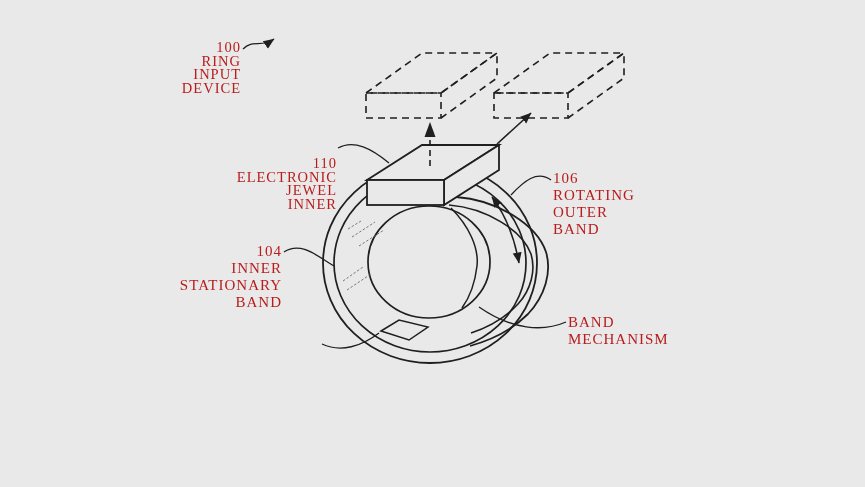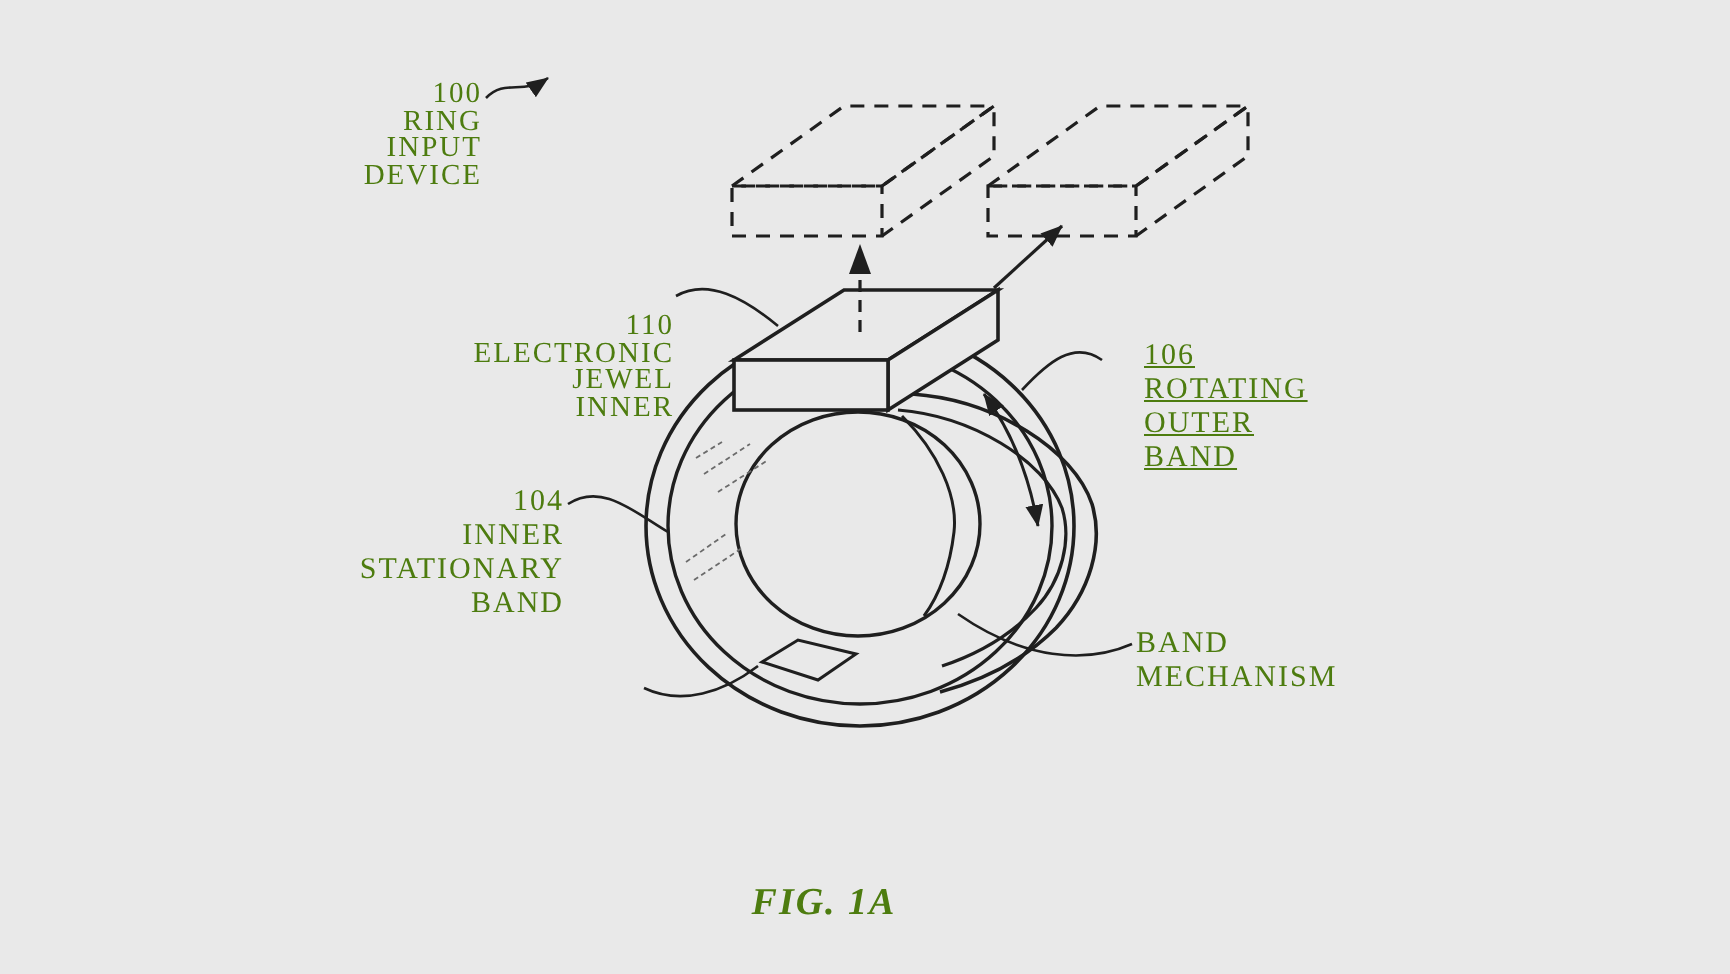--- a/index.html
+++ b/index.html
@@ -5,7 +5,7 @@
   html,body{margin:0;padding:0;}
   #stage{
     position:relative;width:865px;height:487px;background:#e9e9e9;
-    font-family:"Liberation Serif", serif;color:#4d7c0f;overflow:hidden;
+    font-family:"Liberation Serif", serif;color:#b91c1c;overflow:hidden;
   }
   #fig-svg{position:absolute;left:0;top:0;}
   .lbl{position:absolute;font-size:15px;line-height:17px;letter-spacing:1px;white-space:nowrap;}

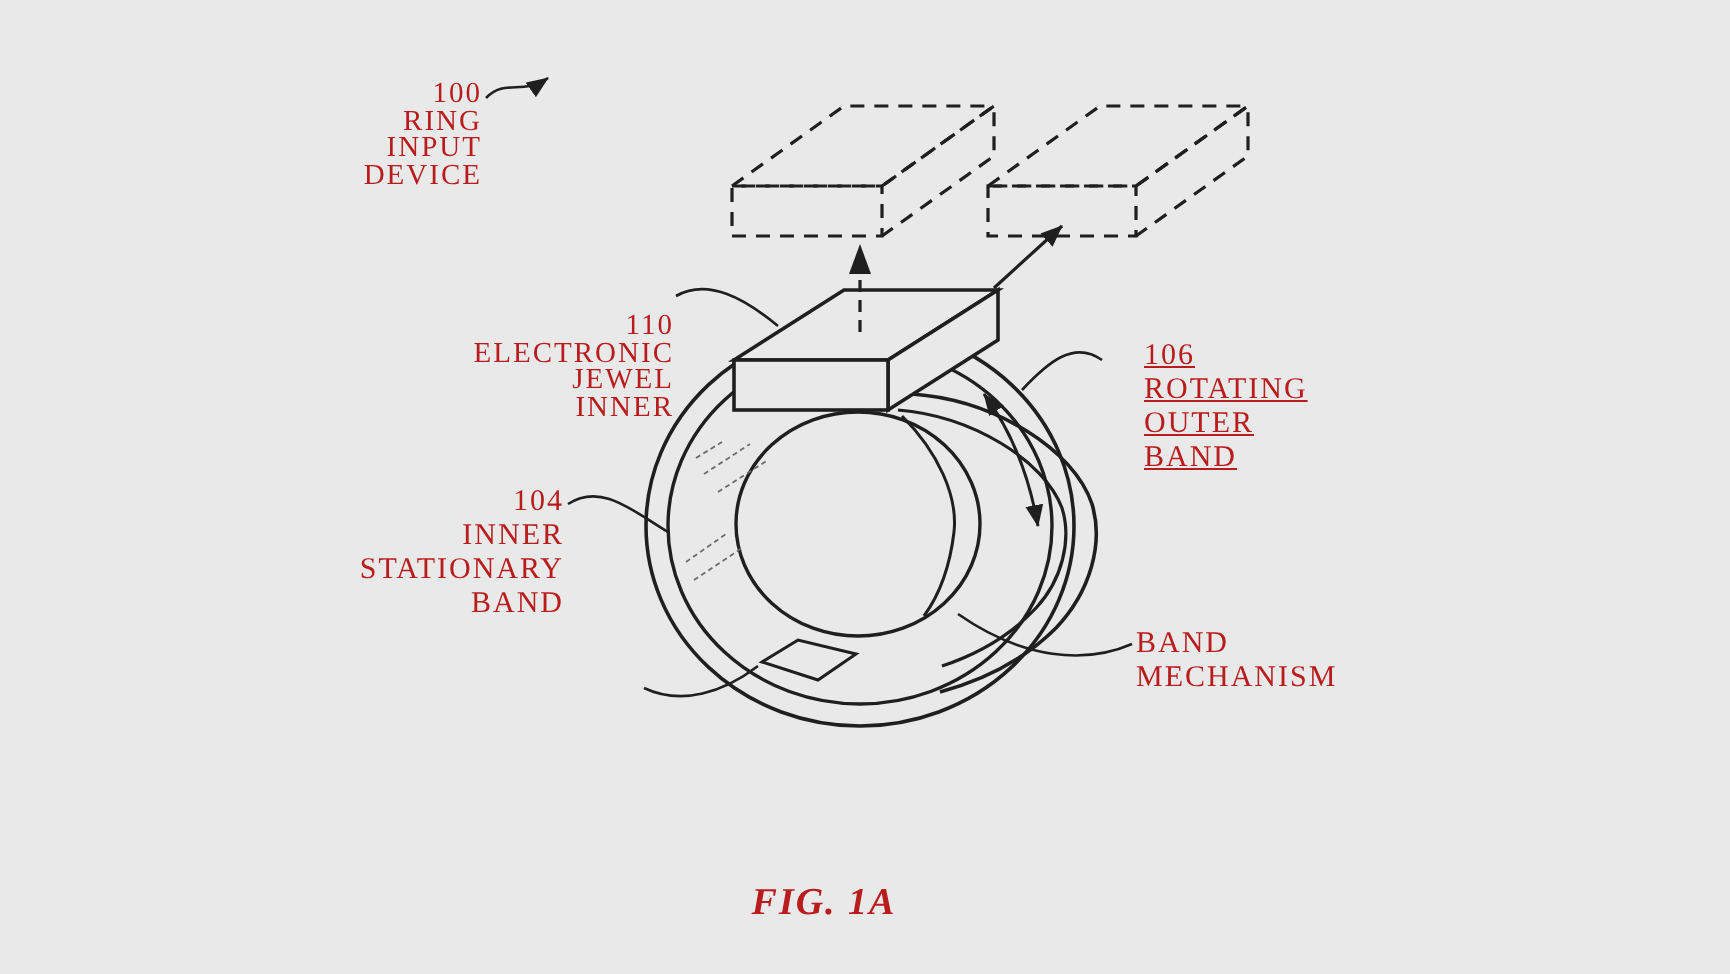--- a/index.html
+++ b/index.html
@@ -106,7 +106,7 @@
     <div>INNER</div>
   </div>
 
-  <div class="lbl l" style="left:572px;top:170px;text-decoration:underline;">
+  <div class="lbl l" style="left:553px;top:170px;">
     <div>106</div>
     <div>ROTATING</div>
     <div>OUTER</div>

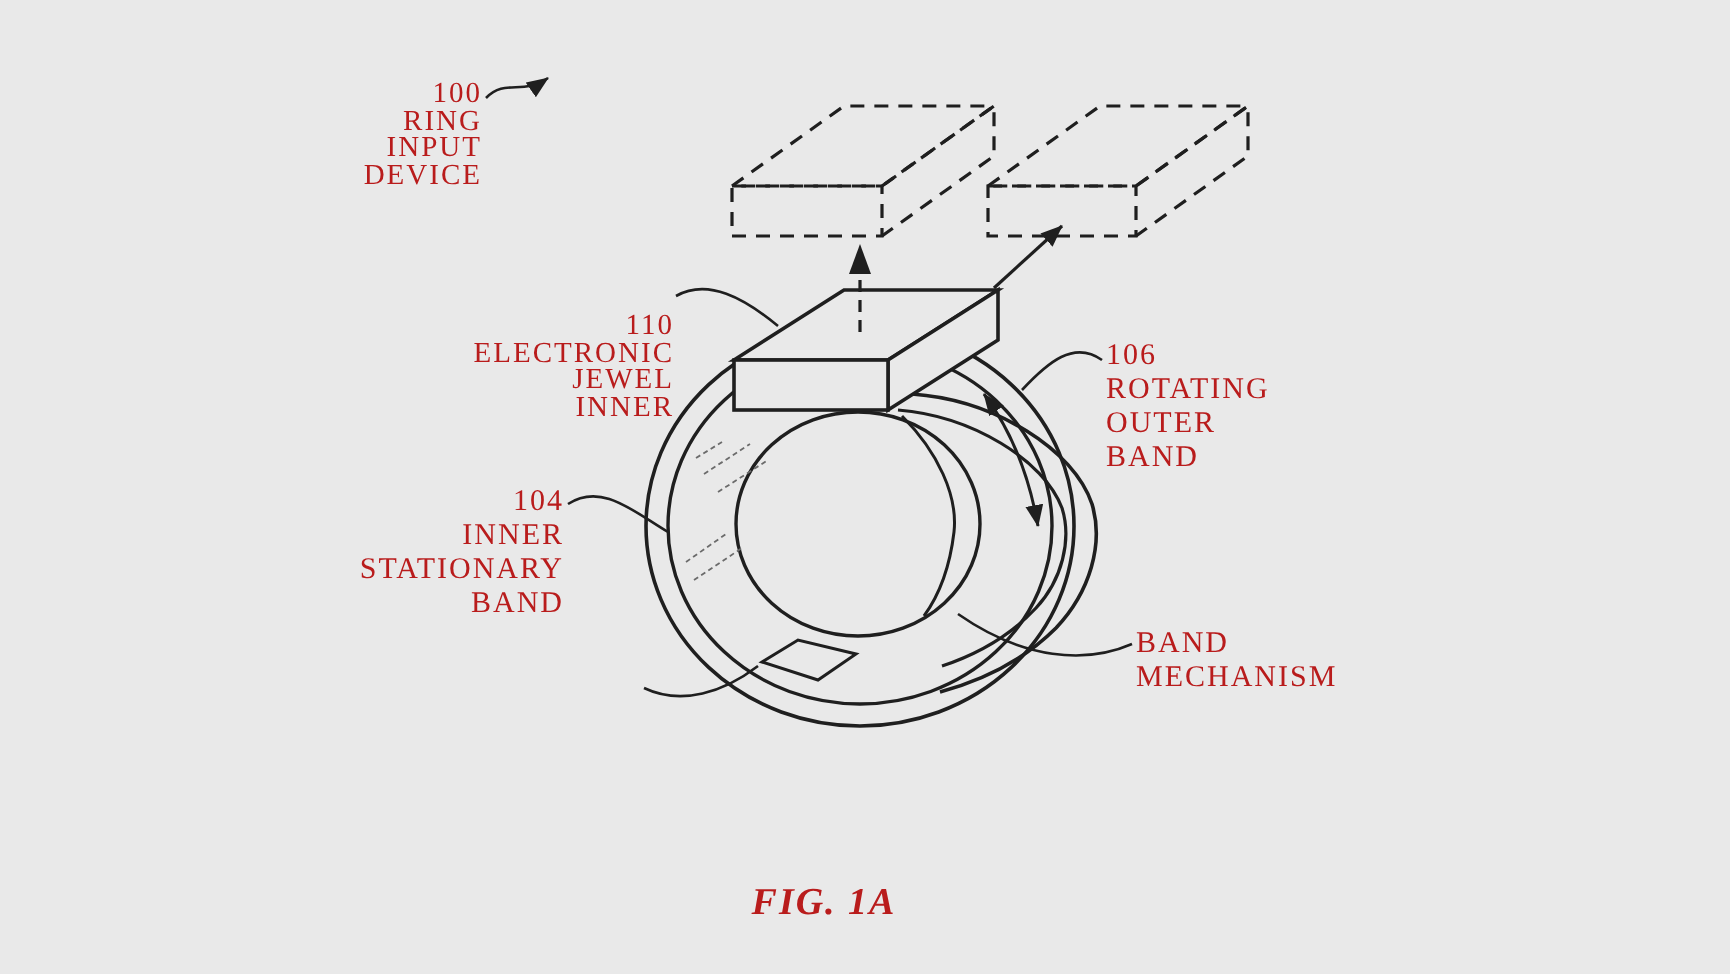--- a/index.html
+++ b/index.html
@@ -126,7 +126,6 @@
     <div>MECHANISM</div>
   </div>
 
-  <div class="caption">FIG. 1A</div>
 
 </div>
 

